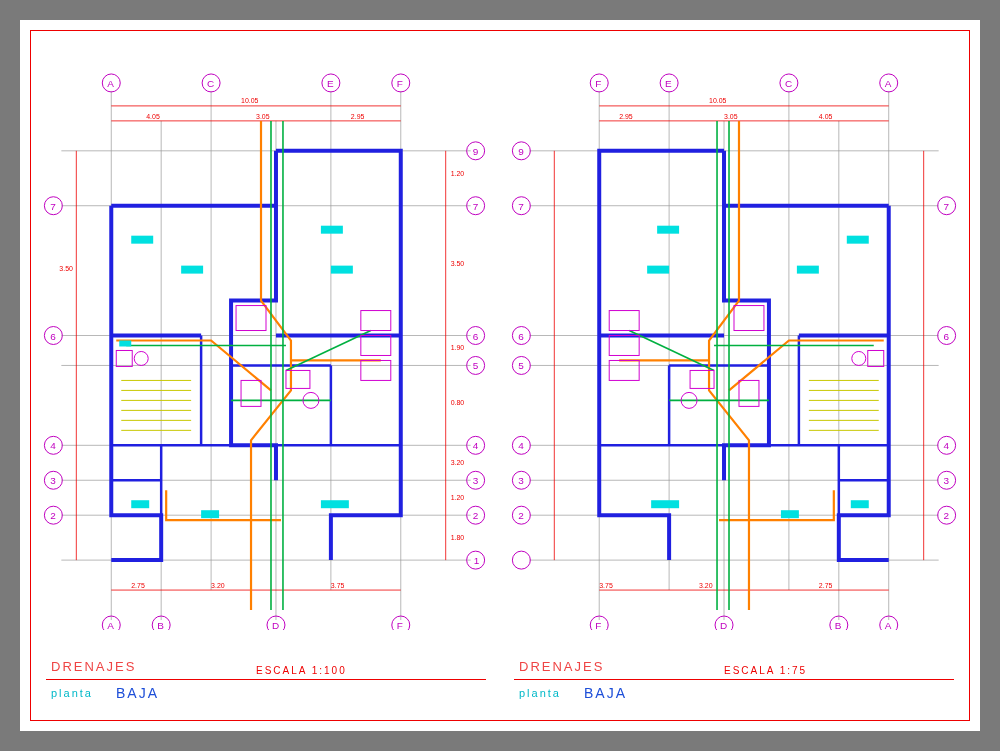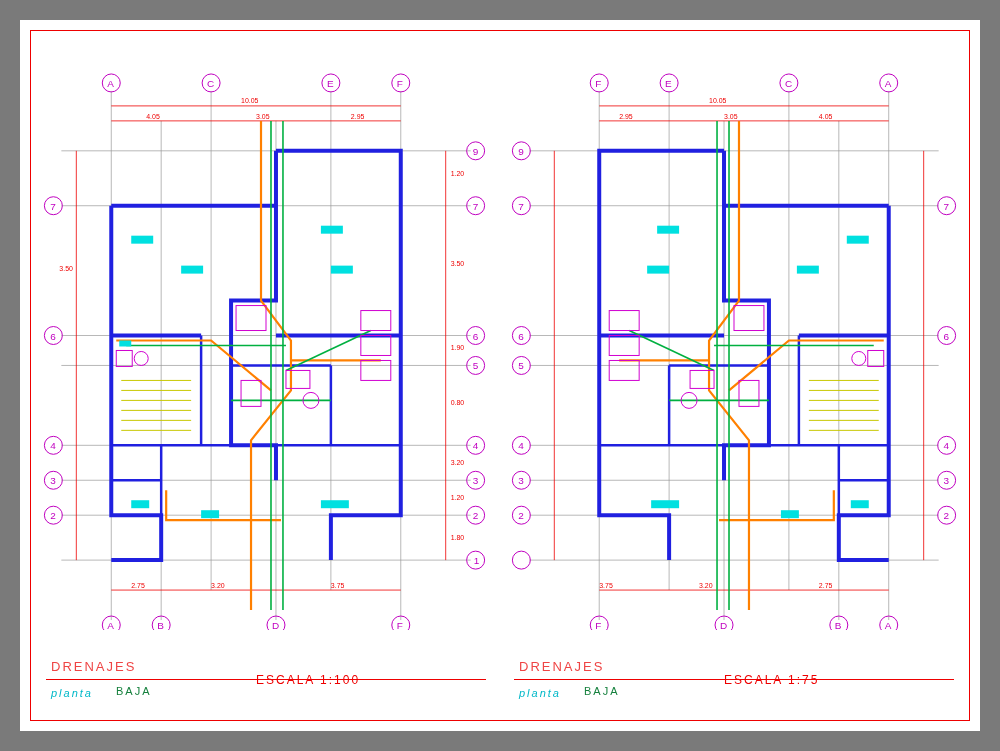--- a/index.html
+++ b/index.html
@@ -14,7 +14,7 @@
   .title-row{position:absolute;left:15px;bottom:15px;right:15px;height:48px}
   .title-row .divider{position:absolute;left:0;right:0;top:22px;border-top:1px solid #e00}
   .title-row .drenajes{position:absolute;left:5px;top:2px;color:#ef4444;font-size:13px;letter-spacing:2px}
-  .title-row .escala{position:absolute;left:210px;top:16px;color:#e00;font-size:12px;letter-spacing:2px}
+  .title-row .escala{position:absolute;left:210px;top:8px;color:#e00;font-size:10px;letter-spacing:2px}
   .title-row .planta{position:absolute;left:5px;top:30px;color:#00b8c8;font-size:11px;font-style:italic;letter-spacing:2px}
   .title-row .baja{position:absolute;left:70px;top:28px;color:#15803d;font-size:11px;letter-spacing:2px}
   .bubble{font:10px Arial;fill:#c000c0}

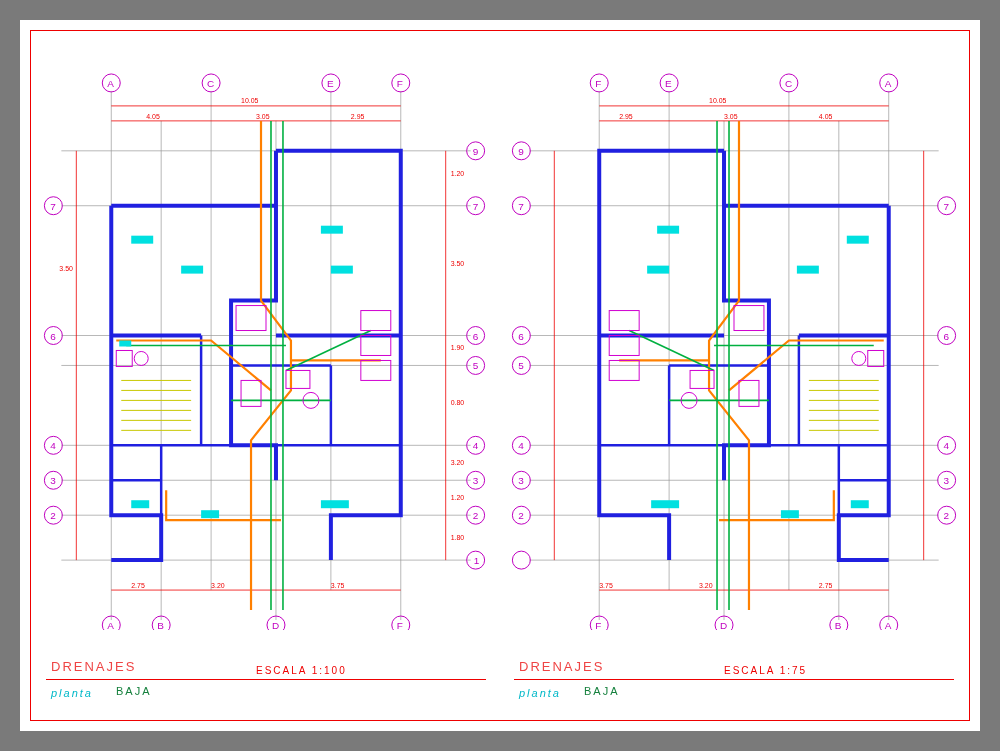--- a/index.html
+++ b/index.html
@@ -15,7 +15,7 @@
   .title-row .divider{position:absolute;left:0;right:0;top:22px;border-top:1px solid #e00}
   .title-row .drenajes{position:absolute;left:5px;top:2px;color:#ef4444;font-size:13px;letter-spacing:2px}
   .title-row .escala{position:absolute;left:210px;top:8px;color:#e00;font-size:10px;letter-spacing:2px}
-  .title-row .planta{position:absolute;left:5px;top:30px;color:#00b8c8;font-size:11px;font-style:italic;letter-spacing:2px}
+  .title-row .planta{position:absolute;left:5px;top:30px;color:#00b8c8;font-size:11px;letter-spacing:2px}
   .title-row .baja{position:absolute;left:70px;top:28px;color:#15803d;font-size:11px;letter-spacing:2px}
   .bubble{font:10px Arial;fill:#c000c0}
   .gridline{stroke:#999;stroke-width:0.7}

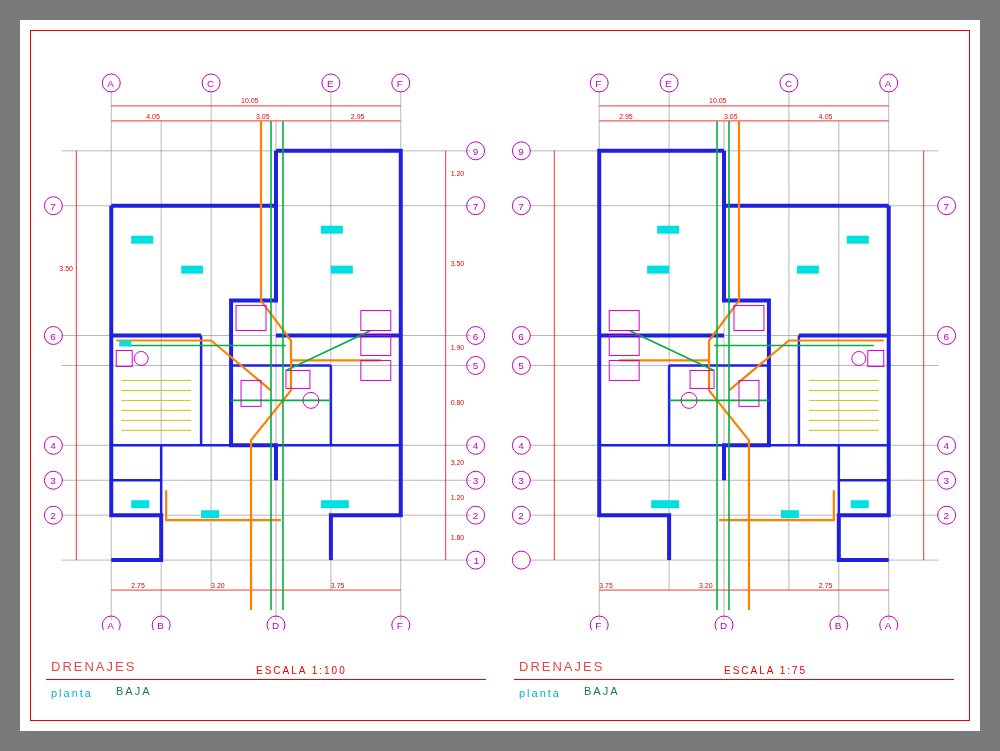--- a/index.html
+++ b/index.html
@@ -16,7 +16,7 @@
   .title-row .drenajes{position:absolute;left:5px;top:2px;color:#ef4444;font-size:13px;letter-spacing:2px}
   .title-row .escala{position:absolute;left:210px;top:8px;color:#e00;font-size:10px;letter-spacing:2px}
   .title-row .planta{position:absolute;left:5px;top:30px;color:#00b8c8;font-size:11px;letter-spacing:2px}
-  .title-row .baja{position:absolute;left:70px;top:28px;color:#15803d;font-size:11px;letter-spacing:2px}
+  .title-row .baja{position:absolute;left:70px;top:28px;color:#1d4ed8;font-size:14px;letter-spacing:2px}
   .bubble{font:10px Arial;fill:#c000c0}
   .gridline{stroke:#999;stroke-width:0.7}
   .dimline{stroke:#e00;stroke-width:0.8}

